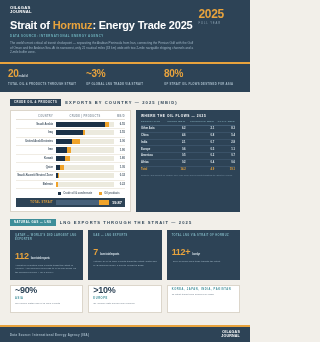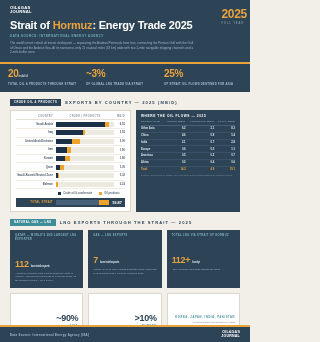--- a/index.html
+++ b/index.html
@@ -23,7 +23,7 @@
   .h-title .hl { color:#e8a33d;margin-top:11px; }
   .h-sub { font-size:2.9px; font-weight:bold; color:#6fb3bd; letter-spacing:.55px; margin-top:3px; }
   .h-desc { font-size:3.1px; color:#9db4c4; line-height:1.55; margin-top:2.5px; max-width:185px; }
-  .yearbox { position:absolute; right:3px; top:8px; }
+  .yearbox { position:absolute; right:26px; top:8px; }
   .yearbox .yr { font-size:12px; font-weight:bold; color:#e8a33d; letter-spacing:-.3px; line-height:1; }
   .yearbox .yl { font-size:2.7px; color:#8fa6b6; letter-spacing:.9px; margin-top:1.5px; }
 

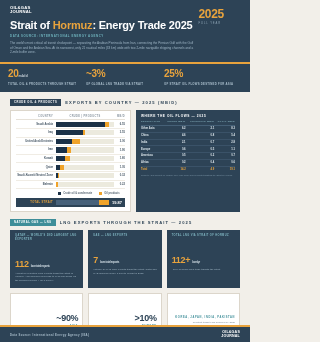--- a/index.html
+++ b/index.html
@@ -140,7 +140,7 @@
       <div class="d">OF GLOBAL LNG TRADE VIA STRAIT</div>
     </div>
     <div class="kpi">
-      <div class="v"><span>25%</span><span class="u"></span></div>
+      <div class="v"><span>80%</span><span class="u"></span></div>
       <div class="d">OF STRAIT OIL FLOWS DESTINED FOR ASIA</div>
     </div>
   </div>

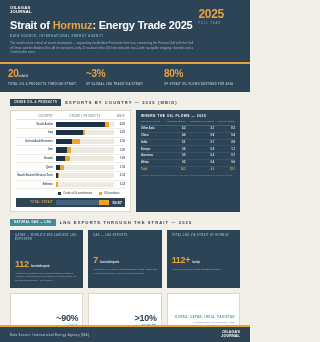--- a/index.html
+++ b/index.html
@@ -91,7 +91,7 @@
   .lng { display:flex; gap:5px; padding:4px 10px 0 10px; }
   .lcard { flex:1; background:#2d4356; padding:4px 5px 5px 5px; }
   .lcard .lt { font-size:2.55px; font-weight:bold; color:#7fb4c0; letter-spacing:.4px; line-height:1.45; }
-  .lcard .lv { font-size:9px; font-weight:bold; color:#e8a33d; line-height:1.05; margin-top:18px;
+  .lcard .lv { font-size:9px; font-weight:bold; color:#e8a33d; line-height:1.05; margin-top:10px;
                display:flex; align-items:flex-end; gap:2px; letter-spacing:-.3px; }
   .lcard .lv em { font-style:normal; font-size:2.9px; color:#cdd9e1; font-weight:bold; margin-bottom:1px; }
   .lcard .ld { font-size:2.5px; color:#9fb5c3; line-height:1.5; margin-top:2.5px; }

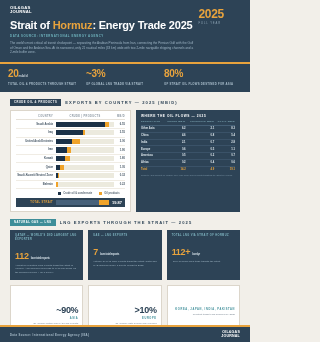--- a/index.html
+++ b/index.html
@@ -98,7 +98,7 @@
 
   
   .stats { display:flex; gap:5px; padding:5px 10px 0 10px; }
-  .scard { flex:1; background:#ffffff; border:1px solid #dcd6cb; padding:20px 4px 6px 4px; text-align:right; }
+  .scard { flex:1; background:#ffffff; border:1px solid #dcd6cb; padding:0 4px 6px 4px; text-align:left; }
   .scard .sv { font-size:9px; font-weight:bold; color:#2d4356; line-height:1; letter-spacing:-.3px; }
   .scard .sk { font-size:2.6px; font-weight:bold; color:#3e8e99; letter-spacing:.6px; margin-top:2.5px; }
   .scard .sd { font-size:2.5px; color:#7b8793; line-height:1.5; margin-top:1.5px; }

